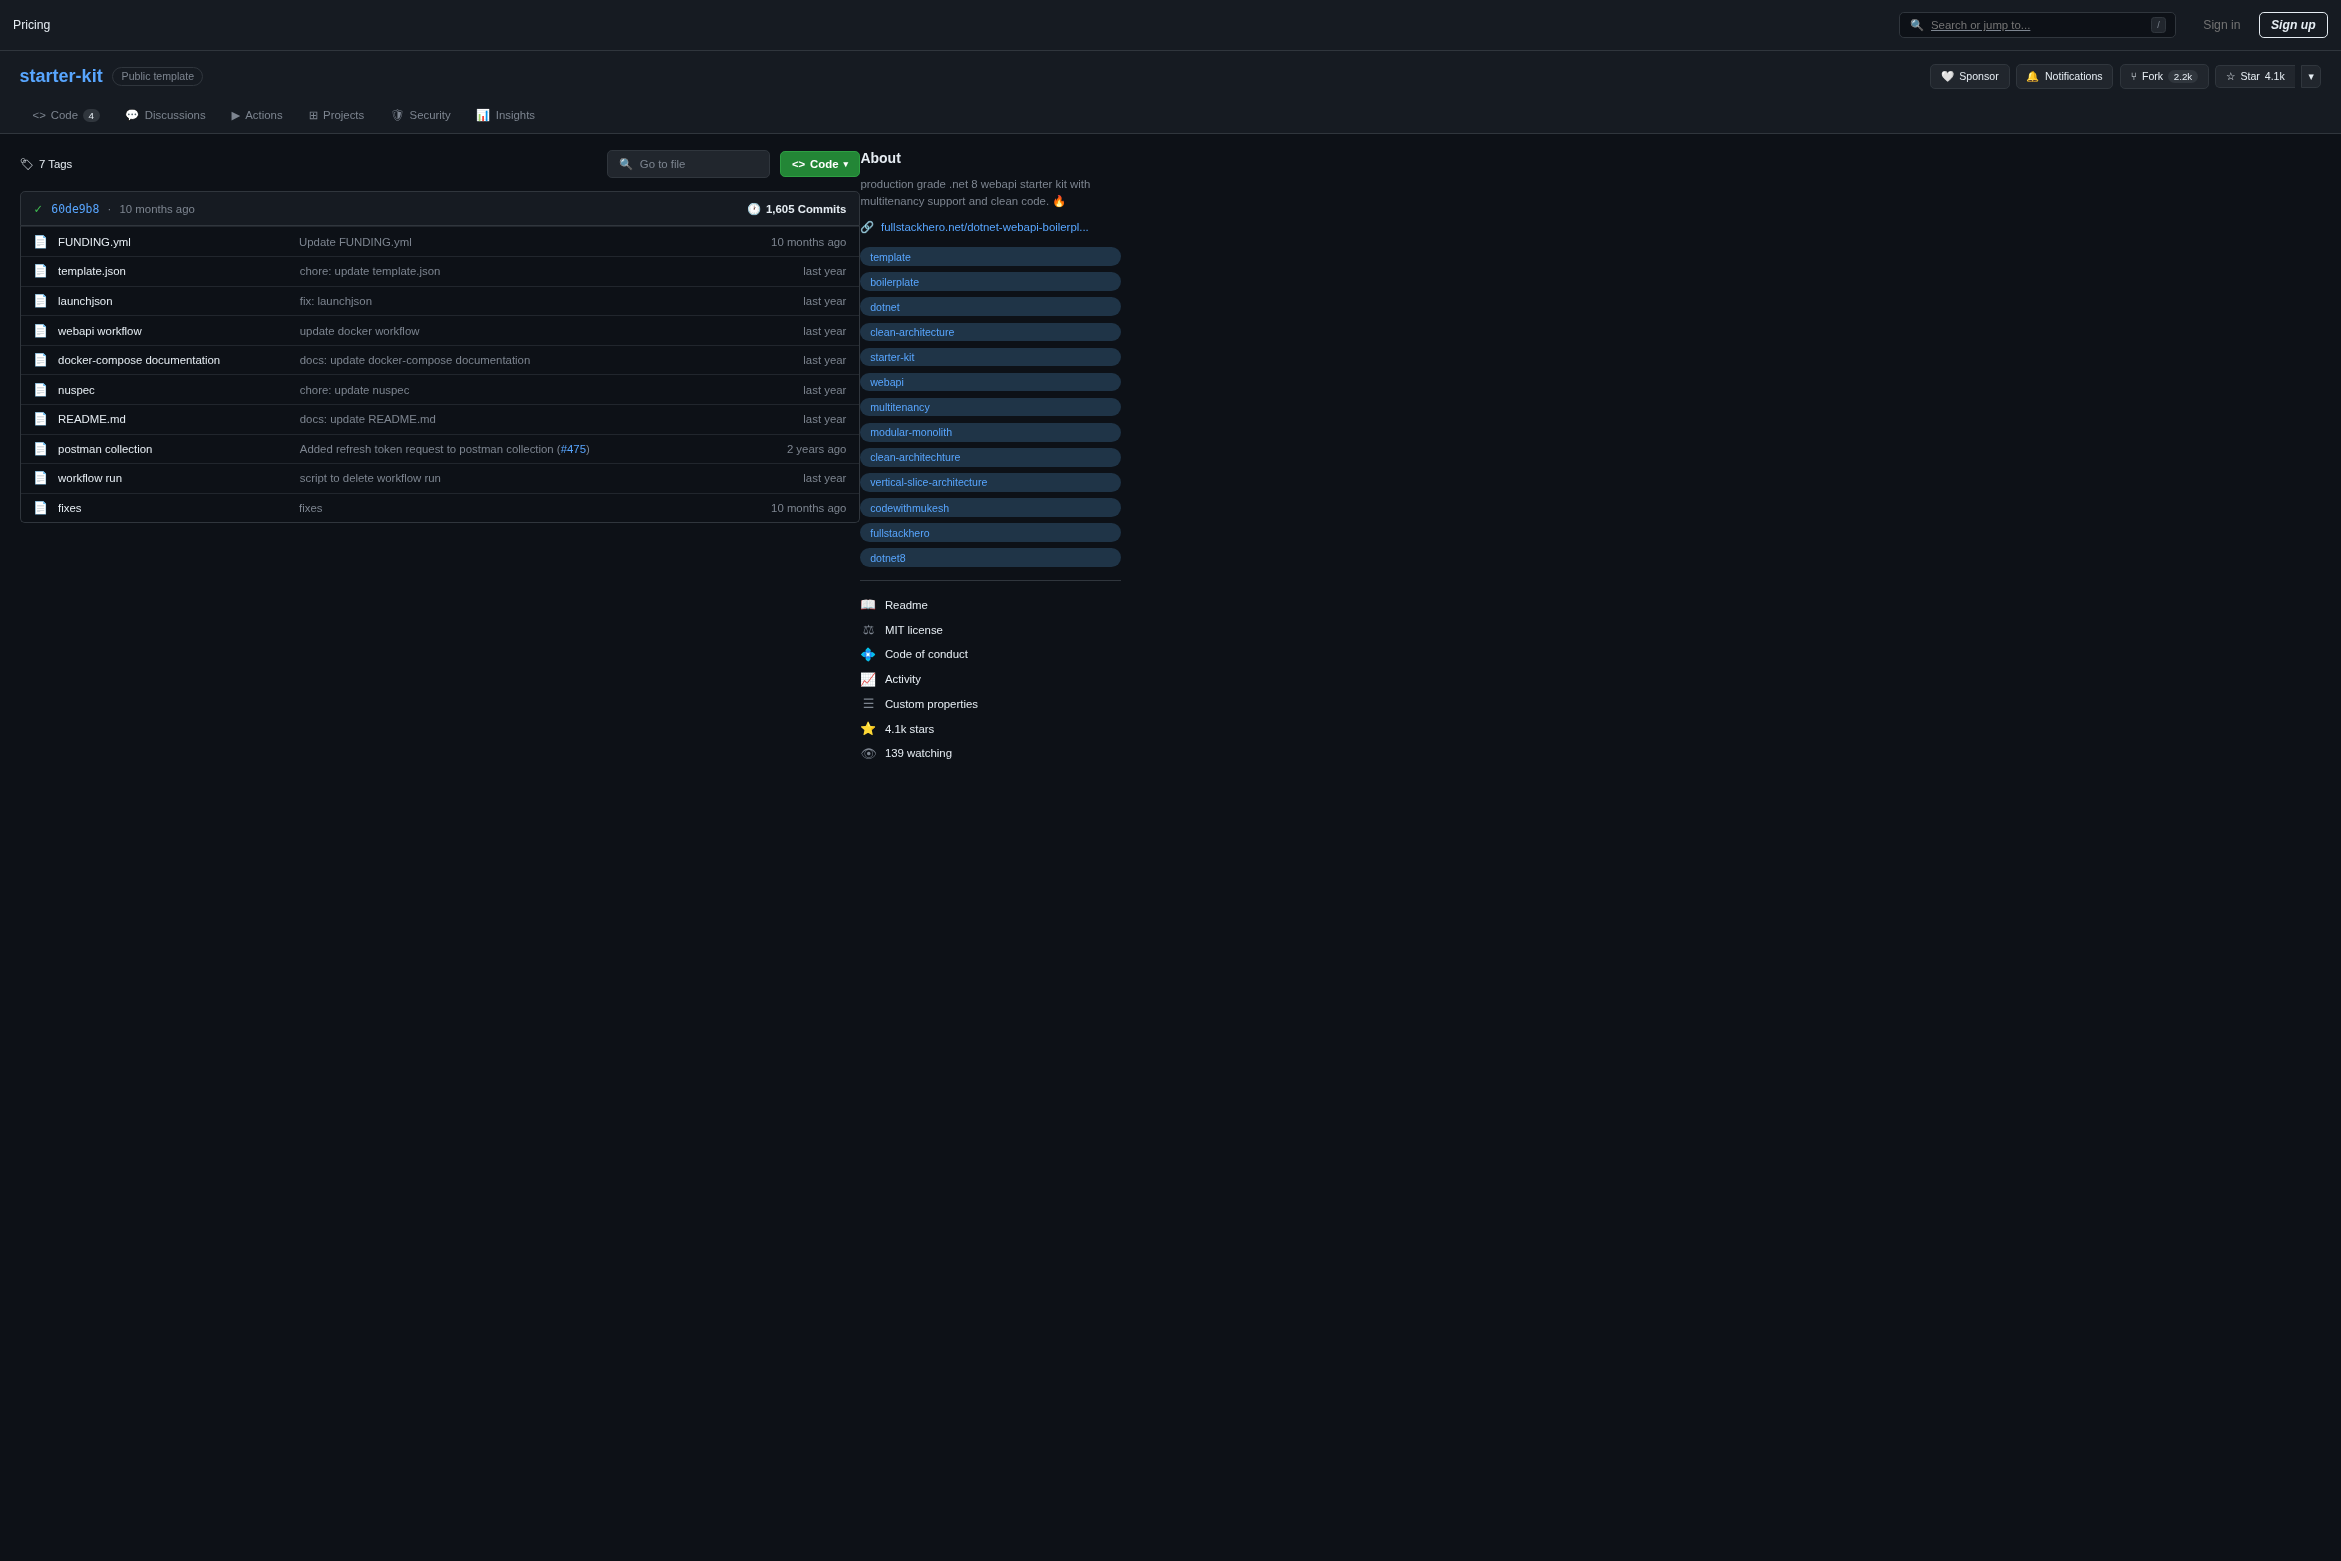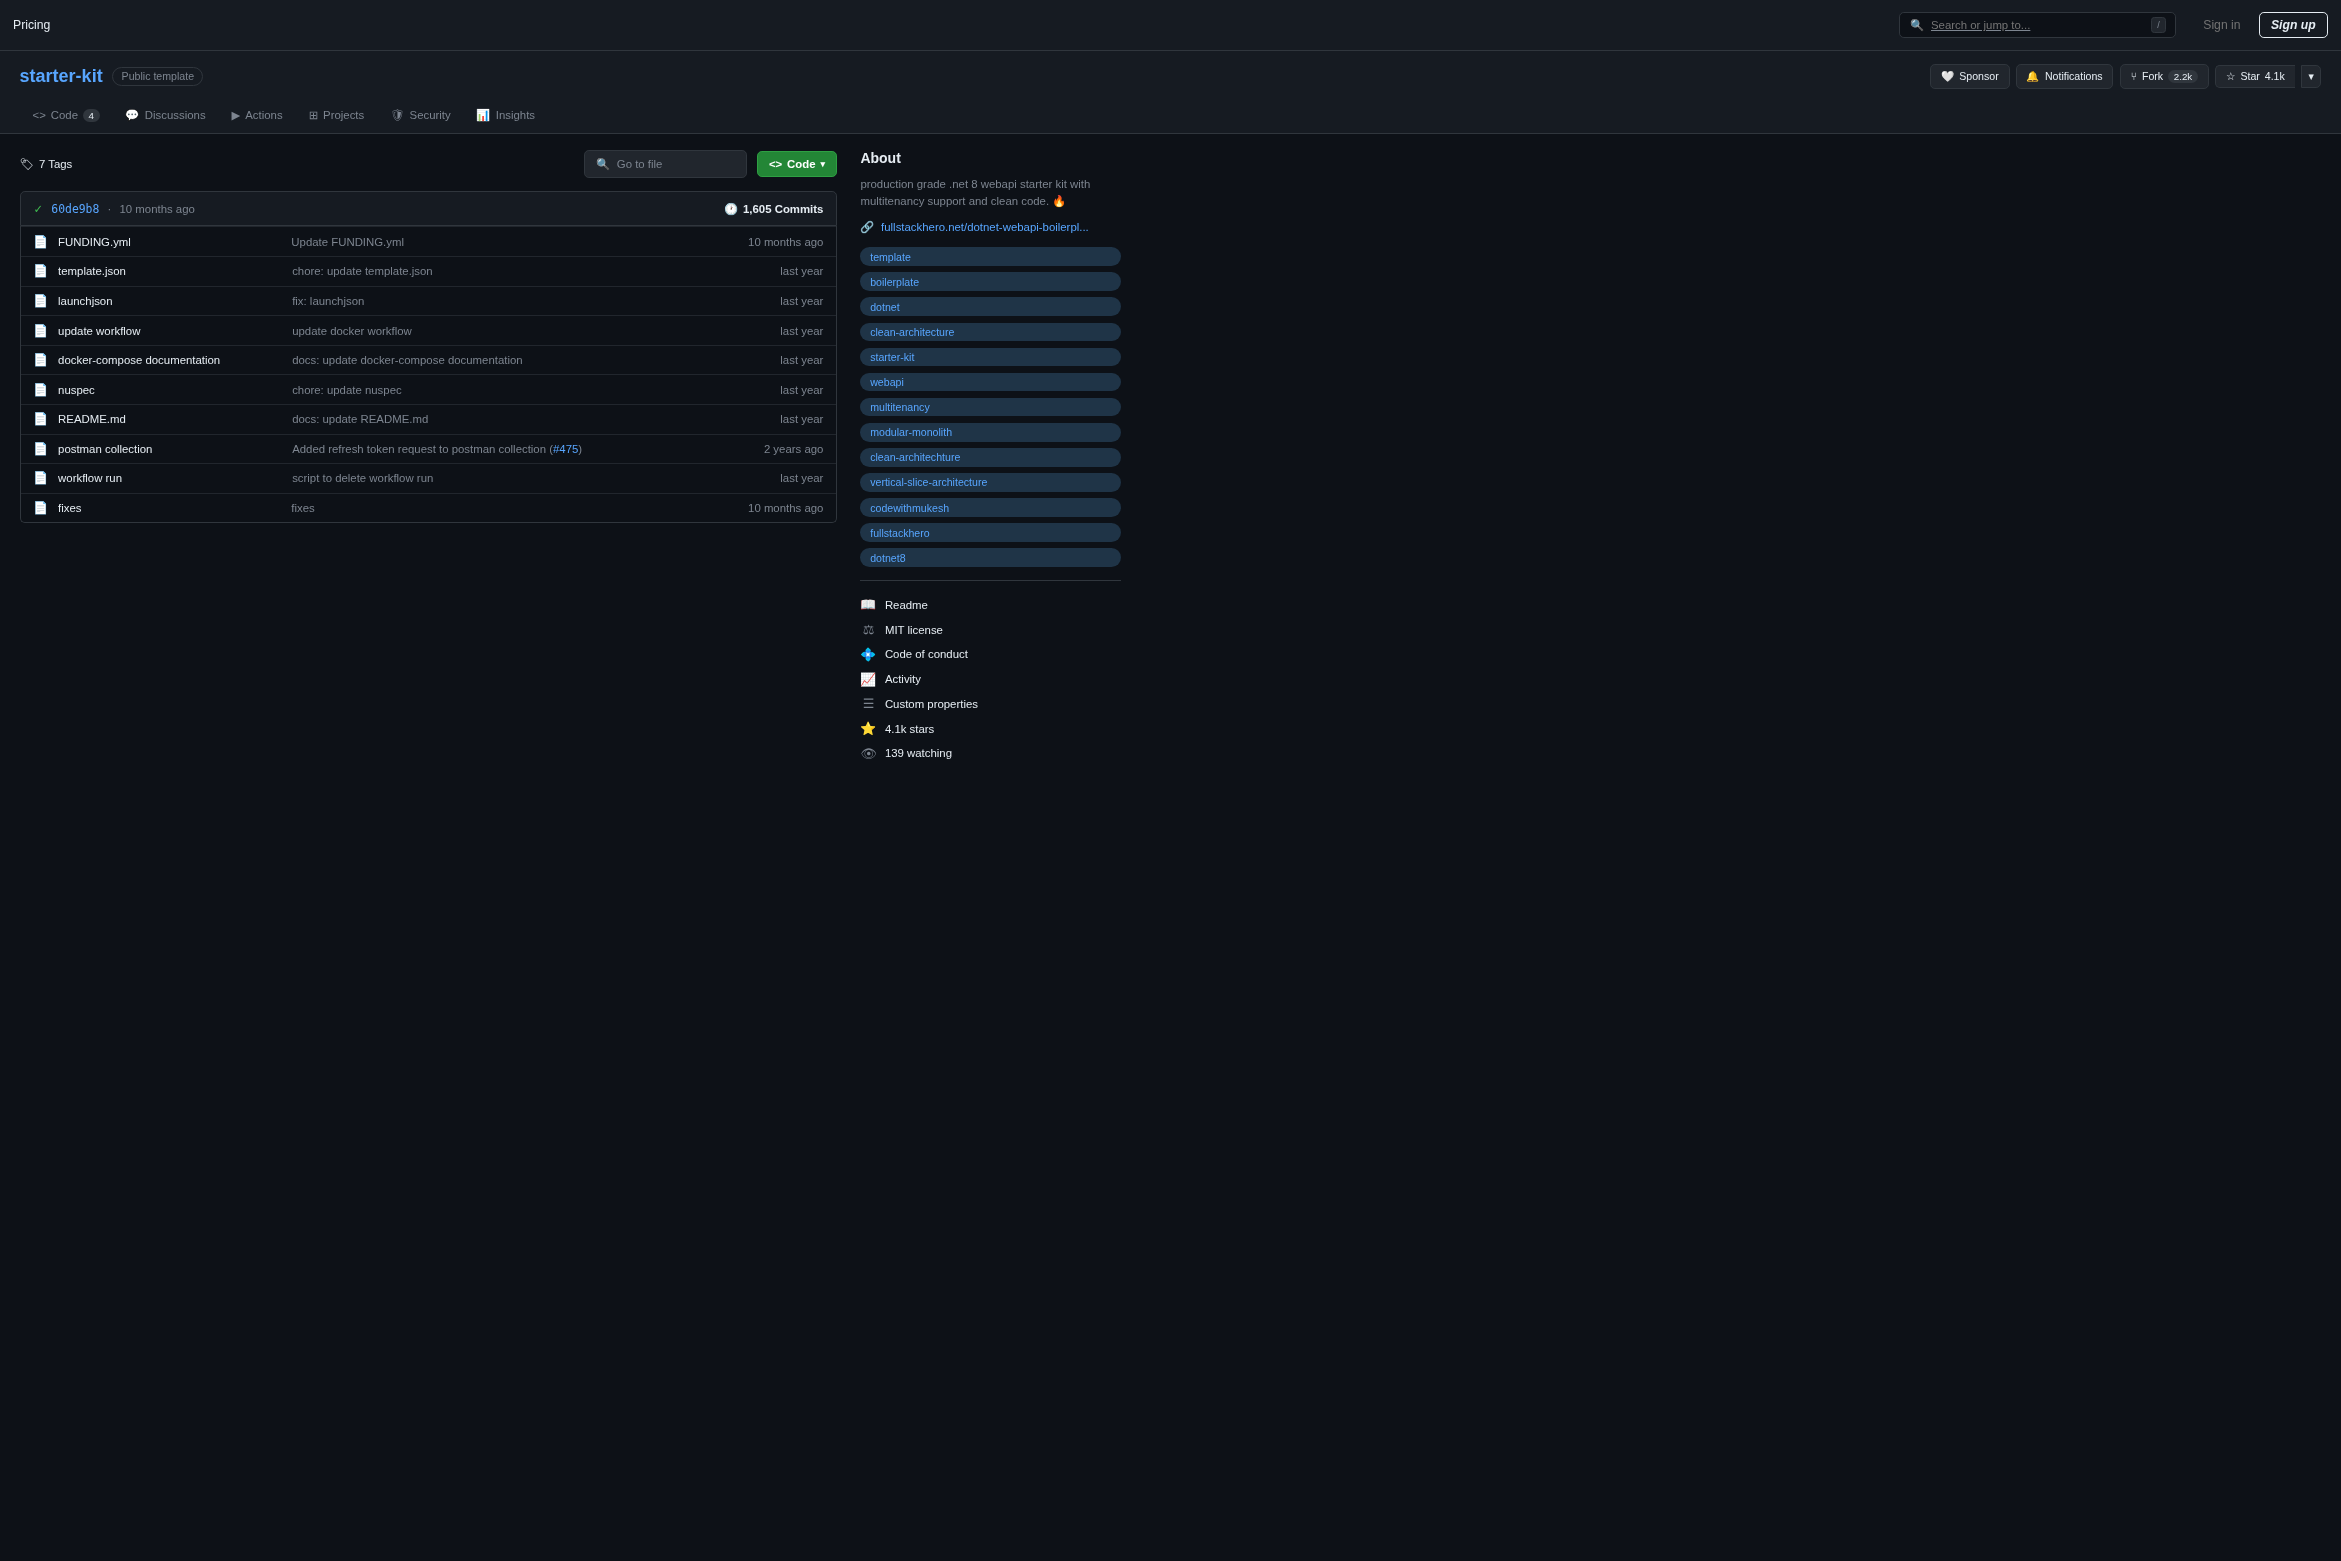--- a/index.html
+++ b/index.html
@@ -287,7 +287,6 @@
     
     .sidebar {
       width: 261px;
-      margin-left: 23px;
       flex-shrink: 0;
     }
     .about-section { margin-bottom: 13px; }

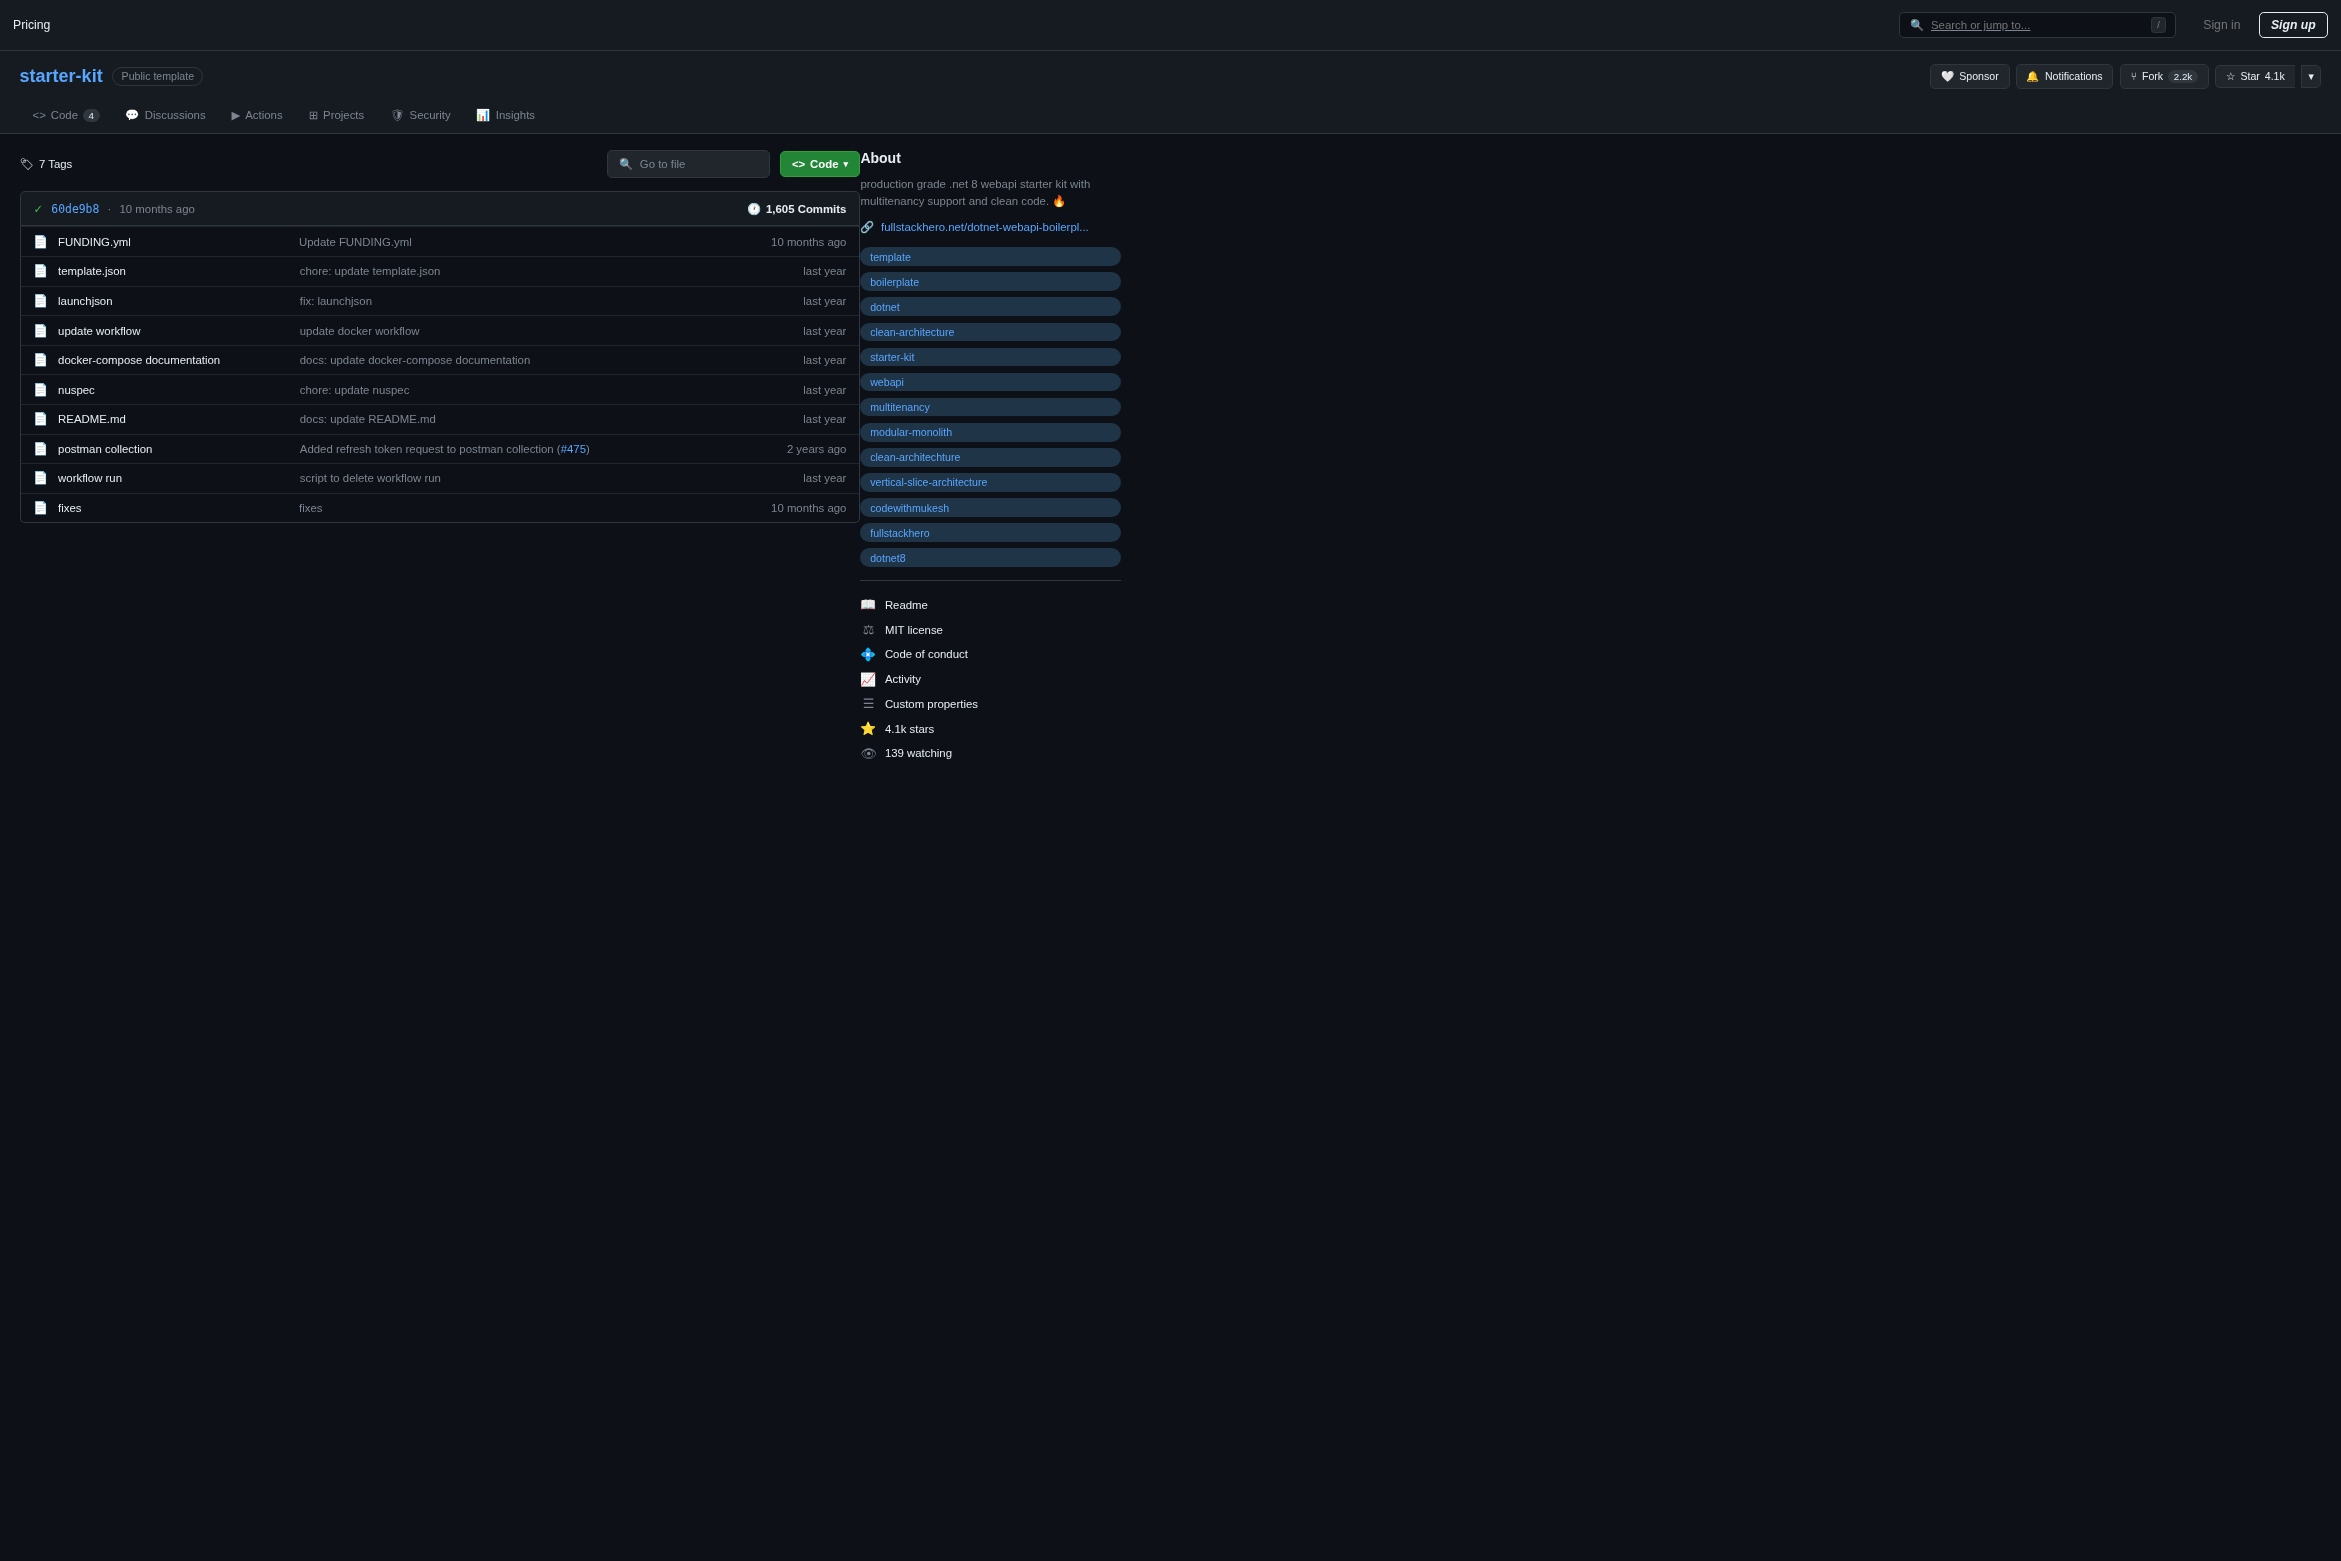--- a/index.html
+++ b/index.html
@@ -475,7 +475,7 @@
   </div>
         <div class="file-row">
     <span class="file-icon">📄</span>
-    <span class="file-name"><a href="#">update workflow</a></span>
+    <span class="file-name"><a href="#">webapi workflow</a></span>
     <span class="file-msg">update docker workflow</span>
     <span class="file-time">last year</span>
   </div>

